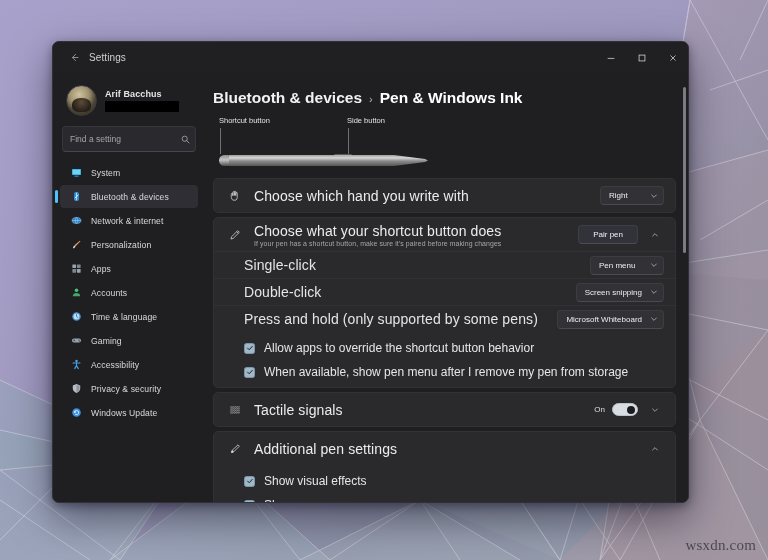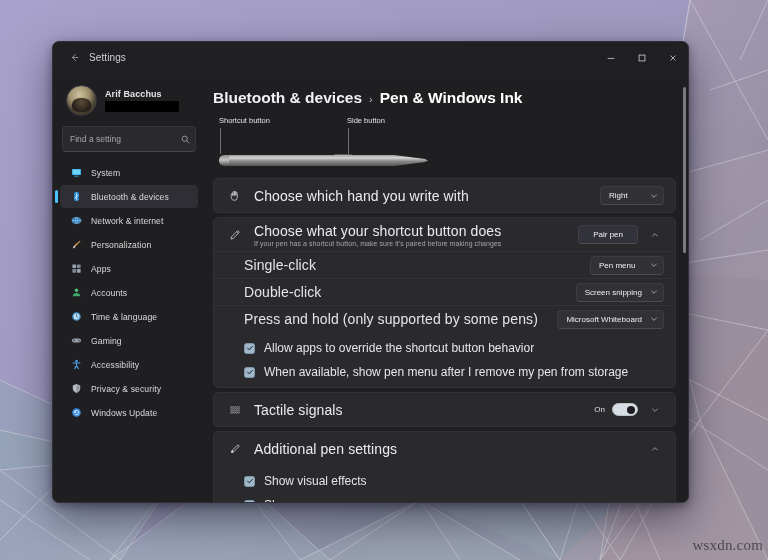--- a/index.html
+++ b/index.html
@@ -24,7 +24,7 @@
 
   .watermark {
     position: absolute;
-    right: 5px; bottom: 6px;
+    right: 12px; bottom: 6px;
     font-family: "Liberation Serif", serif;
     font-size: 15px;
     color: #2b2b33;

